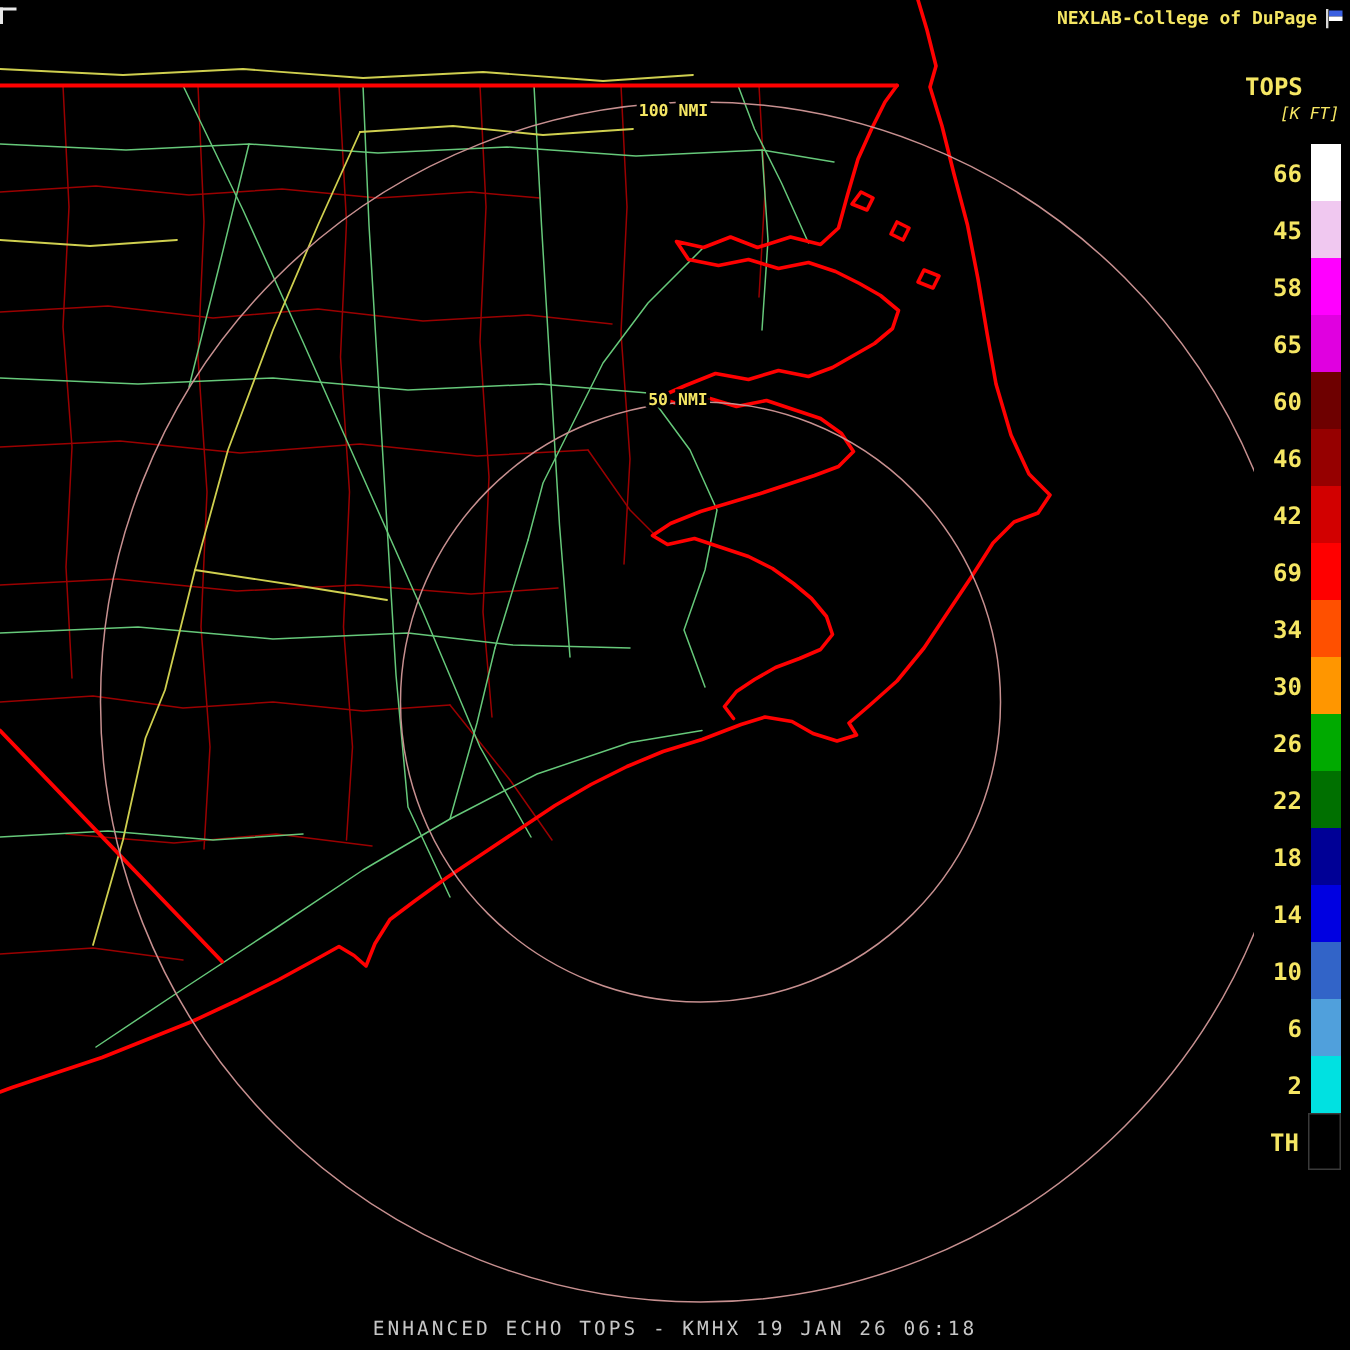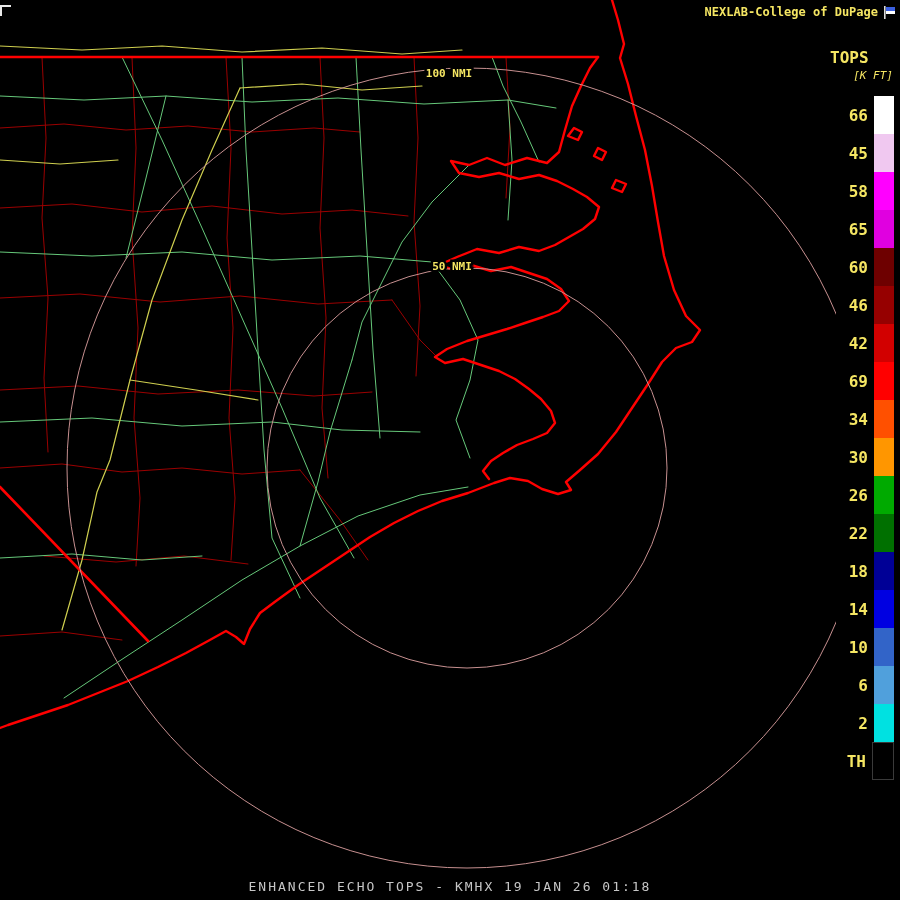--- a/index.html
+++ b/index.html
@@ -167,7 +167,7 @@
       </div>
   </div>
 
-  <div class="footer">ENHANCED ECHO TOPS - KMHX 19 JAN 26 01:18</div>
+  <div class="footer">ENHANCED ECHO TOPS - KMHX 19 JAN 26 06:18</div>
 
 </div>
 

